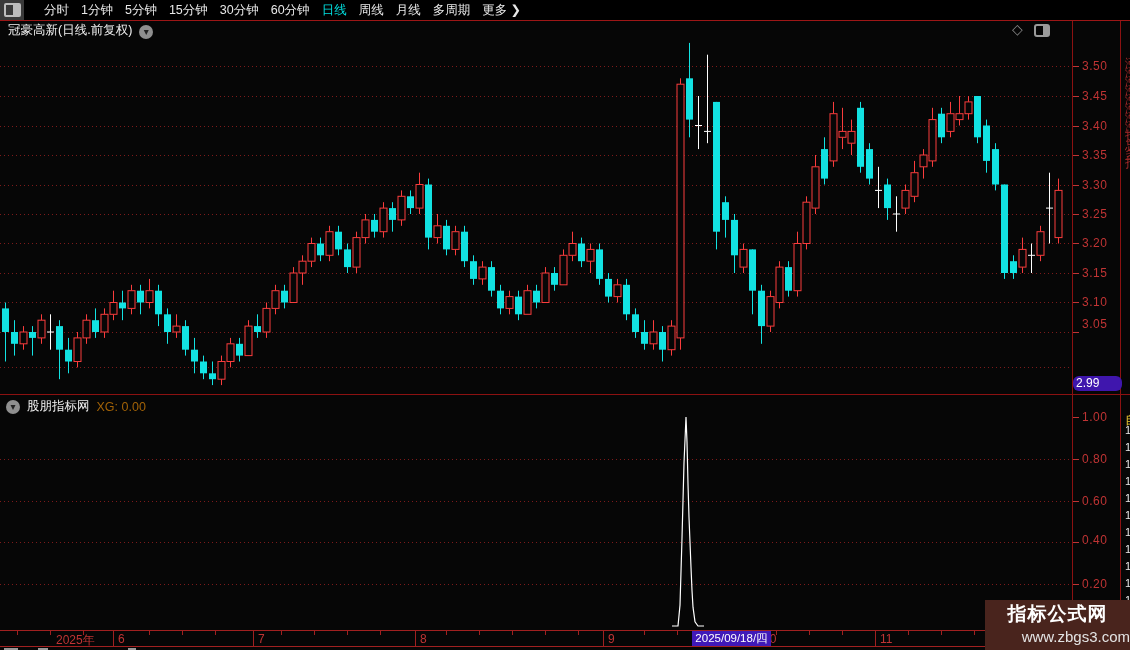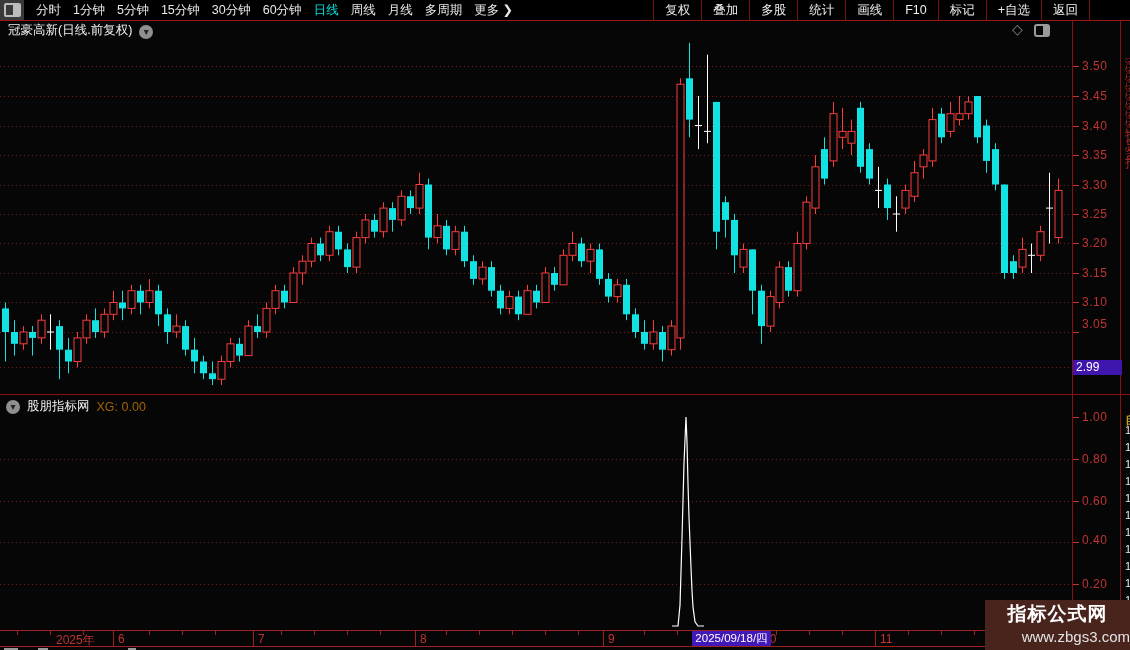--- a/index.html
+++ b/index.html
@@ -11,7 +11,7 @@
   .tb-iconcell{width:24px;height:20px;background:#3a3a3a;display:flex;align-items:center;justify-content:center;flex:0 0 auto;}
   .tb-ic{width:13px;height:10px;border:2px solid #bdbdbd;border-radius:2px;position:relative;}
   .tb-ic::after{content:"";position:absolute;right:0;top:0;width:6px;height:10px;background:#bdbdbd;}
-  .tb-left{display:flex;align-items:center;gap:12px;padding-left:12px;}
+  .tb-left{display:flex;align-items:center;gap:12px;padding-left:20px;}
   .tb-left .tbi{color:#e8e8e8;font-size:12.5px;cursor:default;white-space:nowrap;}
   .tb-left .tbi.active{color:#00dfdf;}
   .tb-right{position:absolute;right:40px;top:0;height:20px;display:flex;}

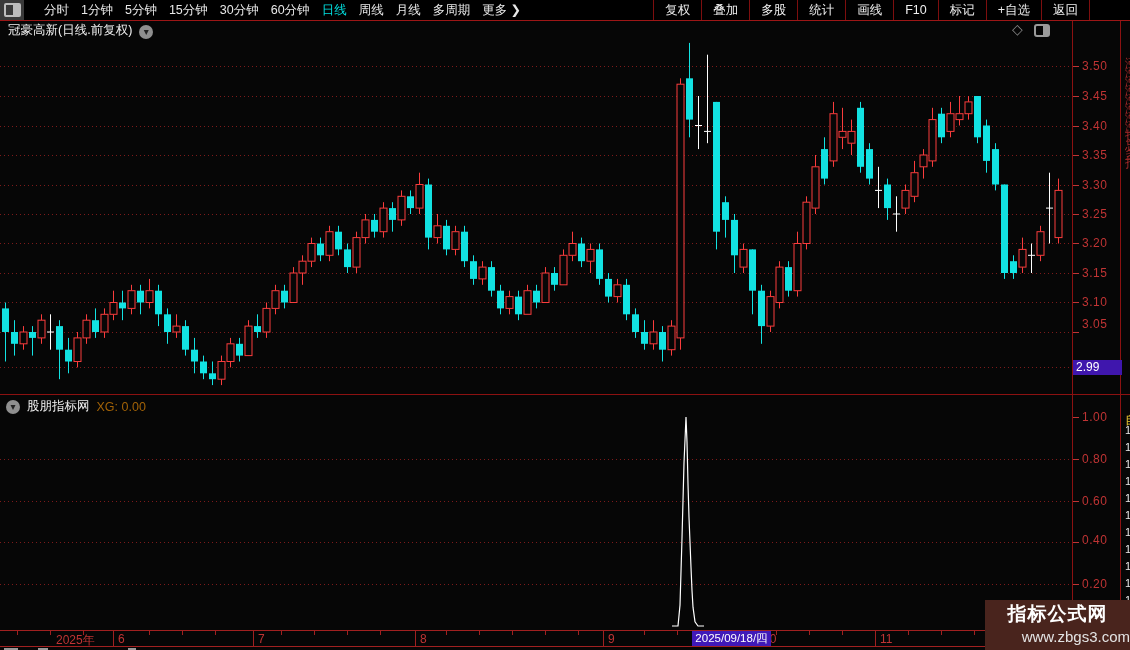--- a/index.html
+++ b/index.html
@@ -439,17 +439,6 @@
         <span class="tbi">多周期</span>
         <span class="tbi">更多 ❯</span>
       </div>
-    <div class="tb-right" id="tbRight">
-        <span class="tbr">复权</span>
-        <span class="tbr">叠加</span>
-        <span class="tbr">多股</span>
-        <span class="tbr">统计</span>
-        <span class="tbr">画线</span>
-        <span class="tbr">F10</span>
-        <span class="tbr">标记</span>
-        <span class="tbr">+自选</span>
-        <span class="tbr">返回</span>
-      </div>
   </div>
 
   <div class="title-row">

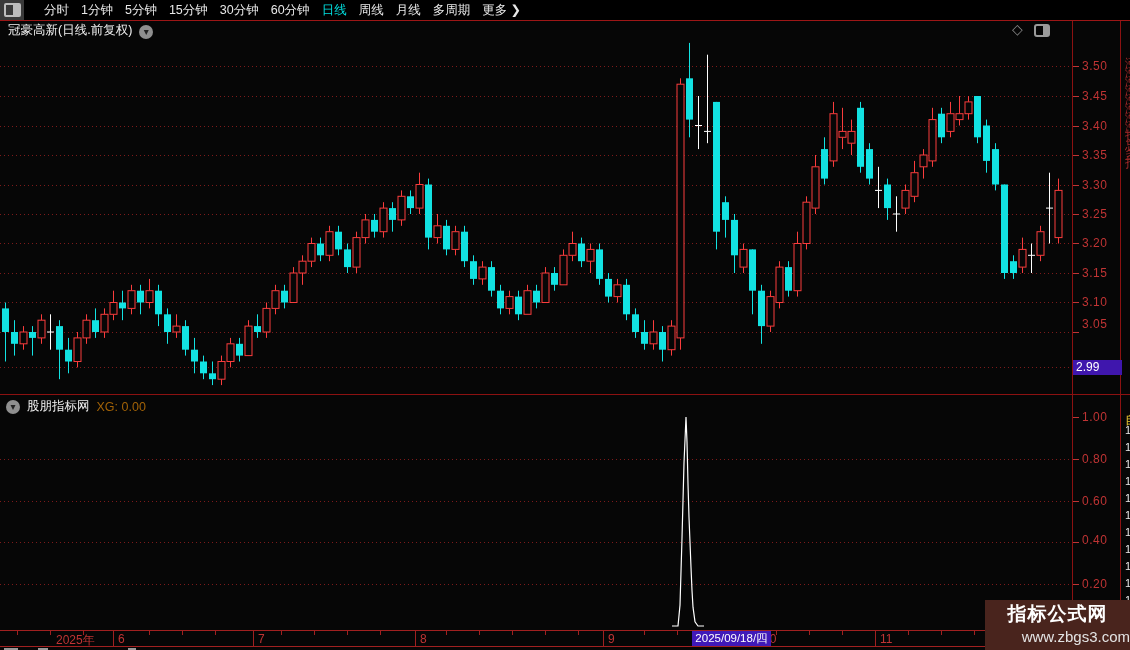--- a/index.html
+++ b/index.html
@@ -460,7 +460,7 @@
       <span class="ylab" style="left: 1082px; top: 295px;">3.10</span>
       <span class="ylab" style="left: 1082px; top: 317px;">3.05</span>
     </div>
-  <div class="minlab" style="top:360px;">2.99</div>
+  <div class="minlab" style="top:376px;border-radius:6px;">2.99</div>
 
   <div class="sub-head">
     <span class="circ">▾</span>

